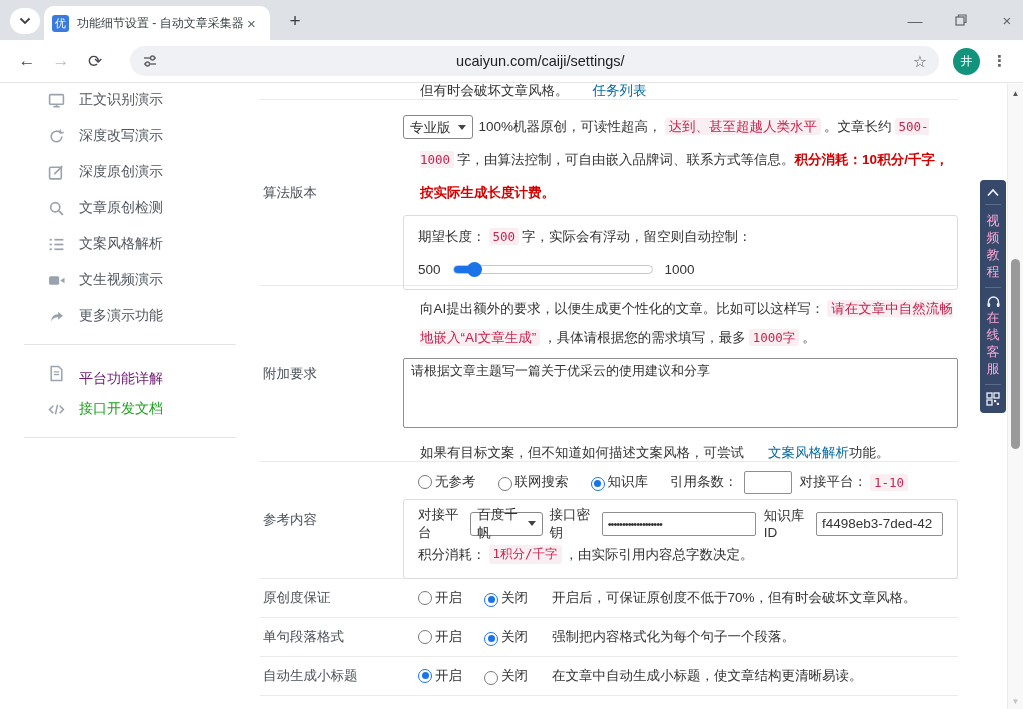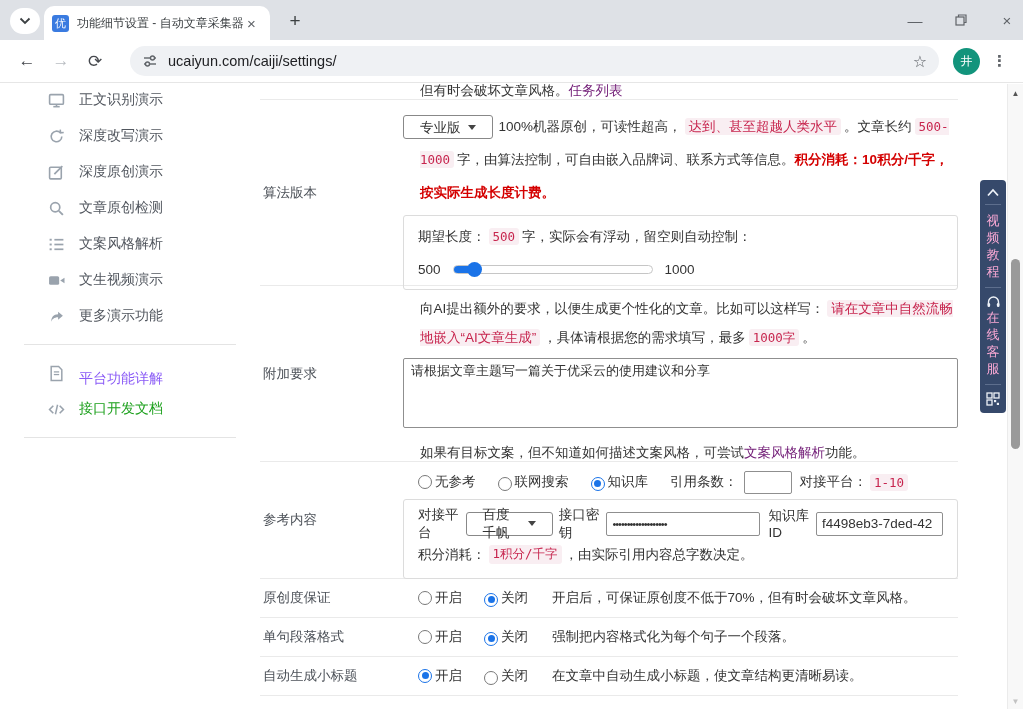--- a/index.html
+++ b/index.html
@@ -28,7 +28,7 @@
   .navbtn { width:26px; text-align:center; font-size:17px; color:#45484d; margin:0 4px; }
   .navbtn.disabled { color:#b8bcc1; }
   #urlbar { flex:1; height:30px; background:#eff1f4; border-radius:15px; margin:0 14px 0 18px;
-    display:flex; align-items:center; padding:8px 12px; }
+    display:flex; align-items:center; padding:8px 12px;text-align:center; }
   #urlbar .url { font-size:14.5px; color:#202124; margin-left:10px; flex:1; }
   .star { color:#5f6368; font-size:16px; }
   .avatar { width:27px; height:27px; border-radius:50%; background:#12947c; color:#fff;

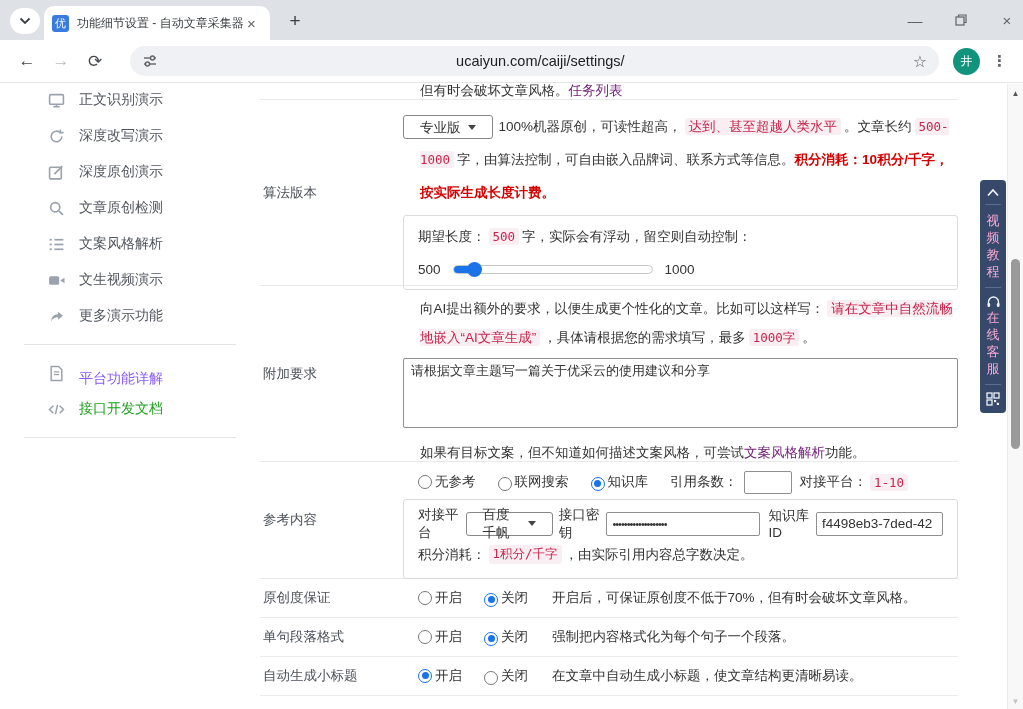--- a/index.html
+++ b/index.html
@@ -56,7 +56,7 @@
   .rowbody { flex:1; }
   #notice { height:21px; overflow:hidden; padding-left:160px; line-height:26px; margin-top:-6px;
     color:#333; }
-  a.link { color:#701a75; text-decoration:none; }
+  a.link { color:#0369a1; text-decoration:none;margin-left:24px; }
   .hl { color:#c7254e; background:#f9eef2; border-radius:3px; padding:1px 4px; margin:0 3px; }
   .mono { font-family:"DejaVu Sans Mono",monospace; font-size:12.5px; }
   .redbold { color:#d40000; font-weight:bold; }

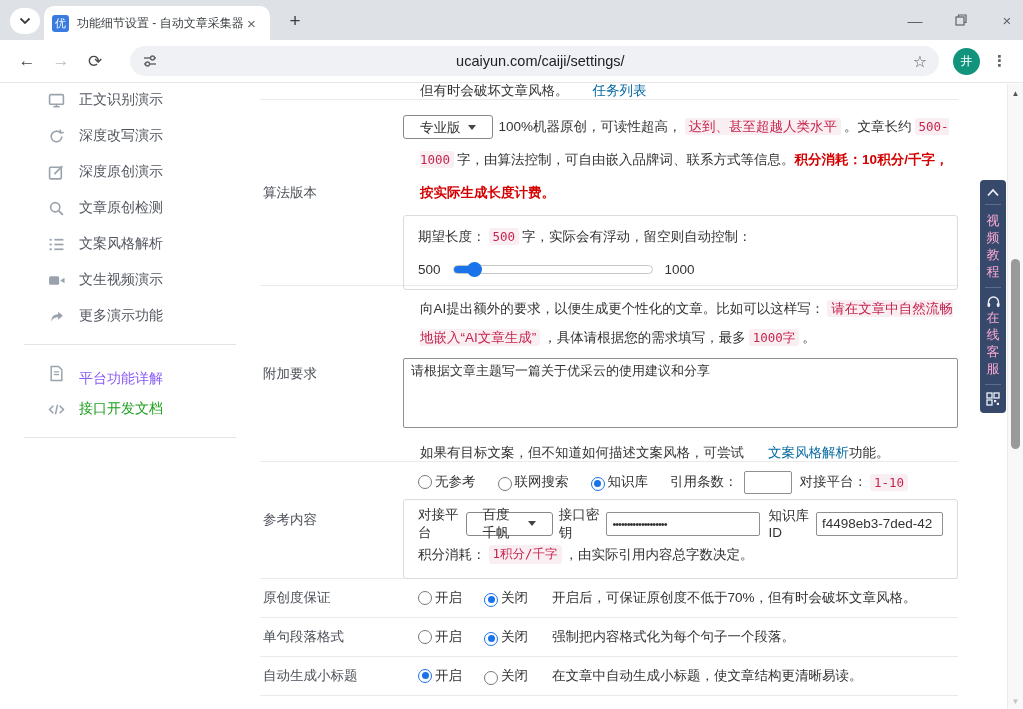--- a/index.html
+++ b/index.html
@@ -65,7 +65,7 @@
   .alg-text { line-height:33px; padding-left:17px; text-indent:0; }
   .alg-text .lead { margin-left:-17px; }
   .select { display:inline-flex; align-items:center; border:1px solid #888; border-radius:3px;
-    height:24px; padding:0 16px; background:#fff; vertical-align:middle; margin-right:6px; }
+    height:24px; padding:0 6px; background:#fff; vertical-align:middle; margin-right:6px; }
   .select .caret { width:0; height:0; border-left:4px solid transparent; border-right:4px solid transparent;
     border-top:5px solid #444; margin-left:7px; }
 

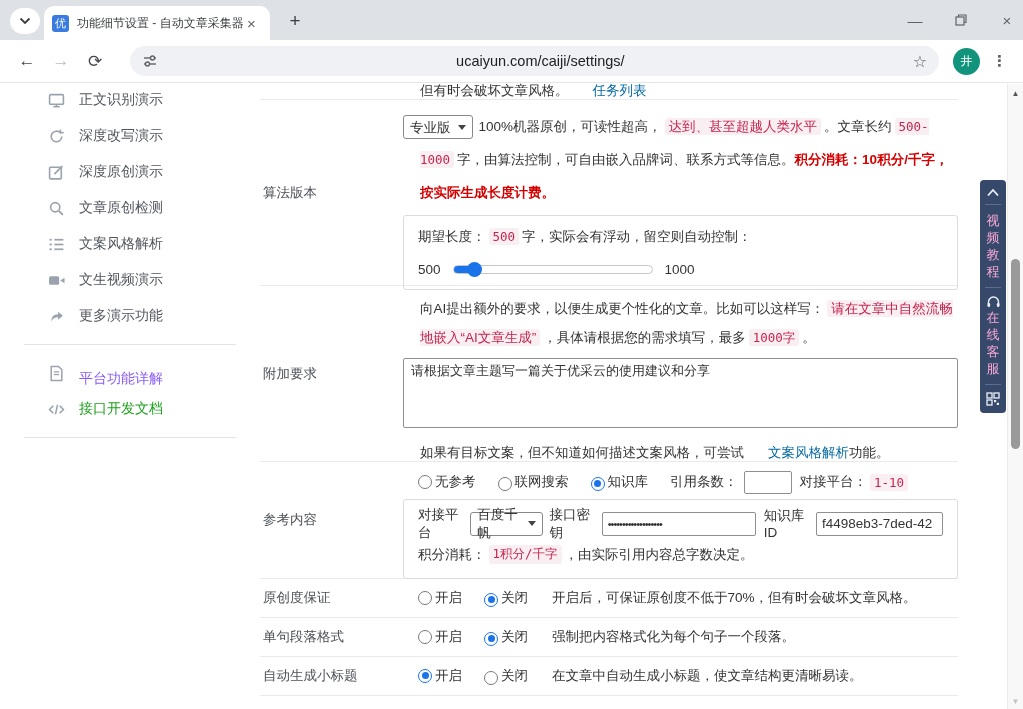--- a/index.html
+++ b/index.html
@@ -45,7 +45,7 @@
   .side-item .lbl { margin-left:14px;text-align:center; }
   .side-item svg { flex:none; }
   .divider { border-top:1px solid #e4e4e4; margin:10px 24px 10px 24px; }
-  .red-link { color:#8b5cf6;margin-top:12px; }
+  .red-link { color:#701a75;margin-top:12px; }
   .green-link { color:#1ca01c; }
 
   

